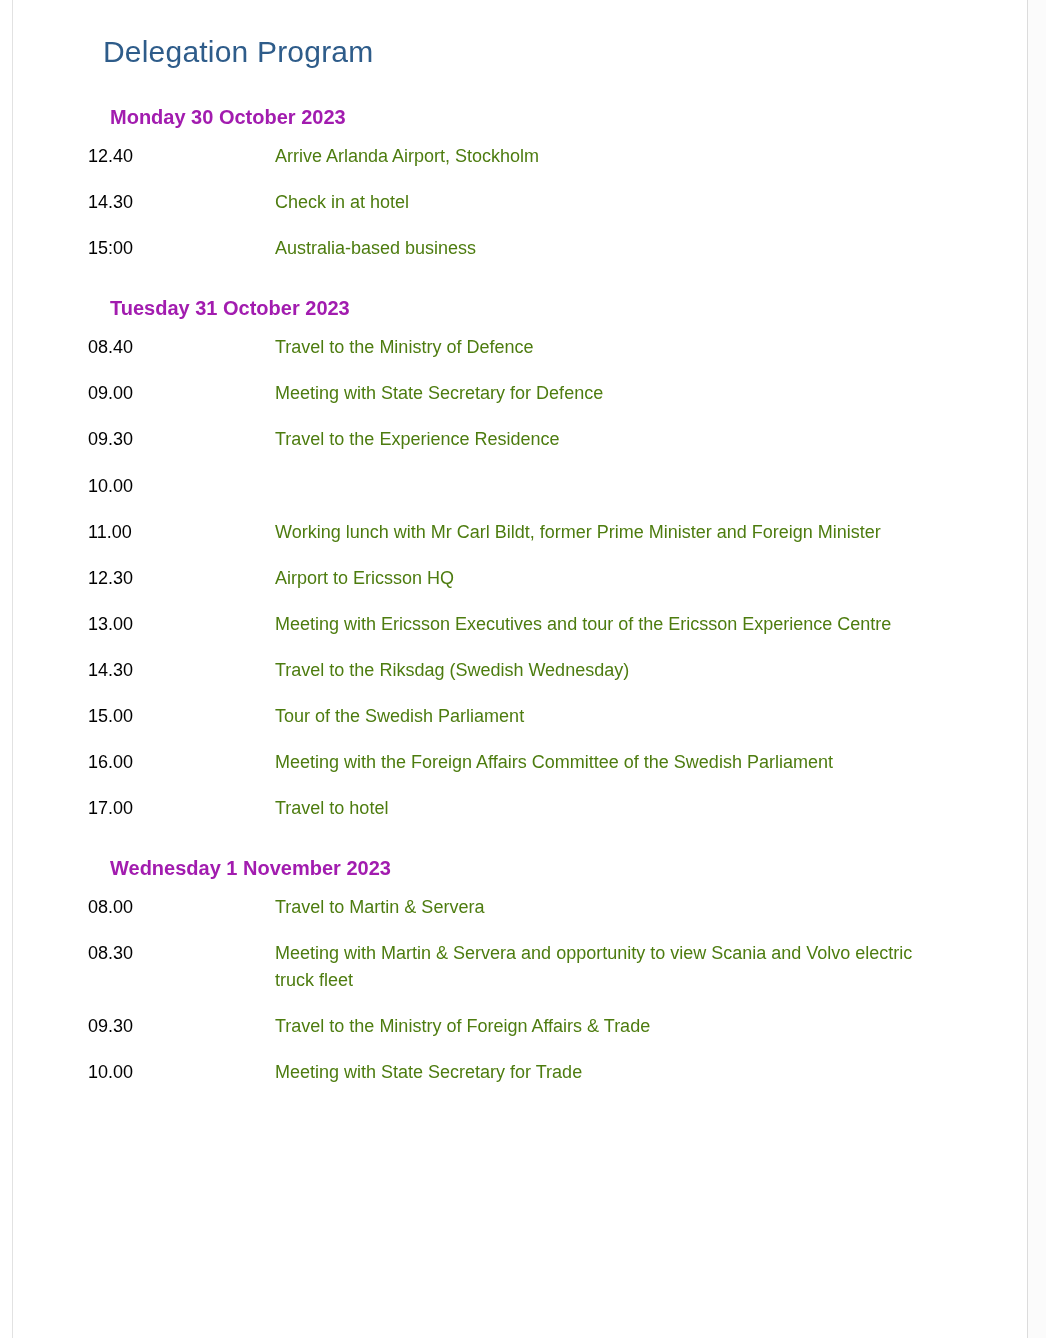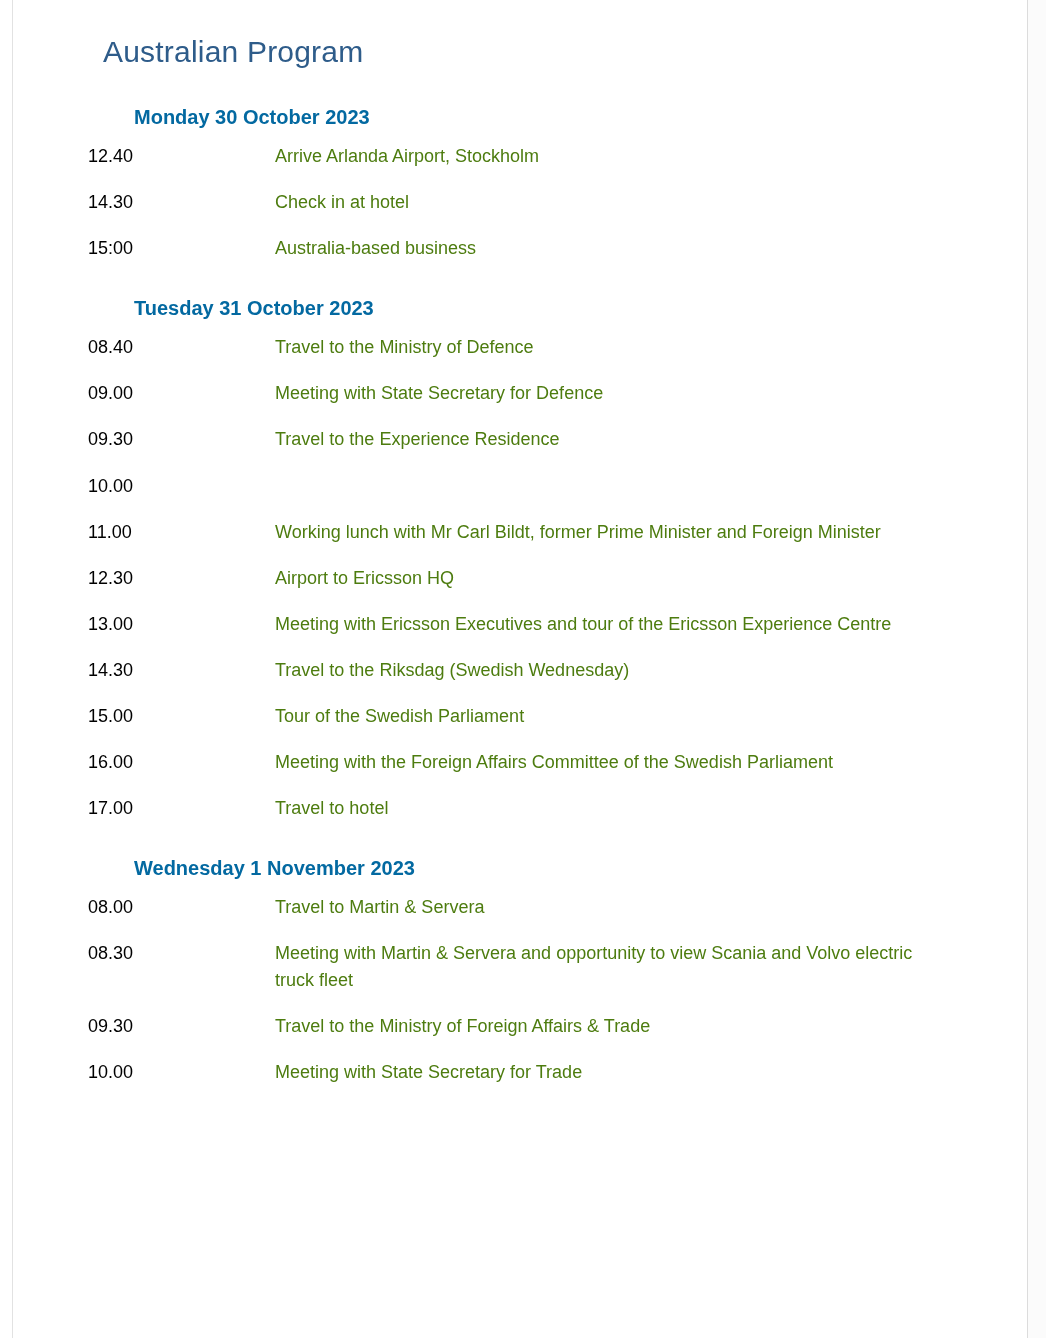--- a/index.html
+++ b/index.html
@@ -96,7 +96,7 @@
   <div class="edge-right"></div>
 
   <div class="content">
-    <h1 class="doc-title">Australian Program</h1>
+    <h1 class="doc-title">Delegation Program</h1>
 
     <div id="days-container">
         <div class="day-section">

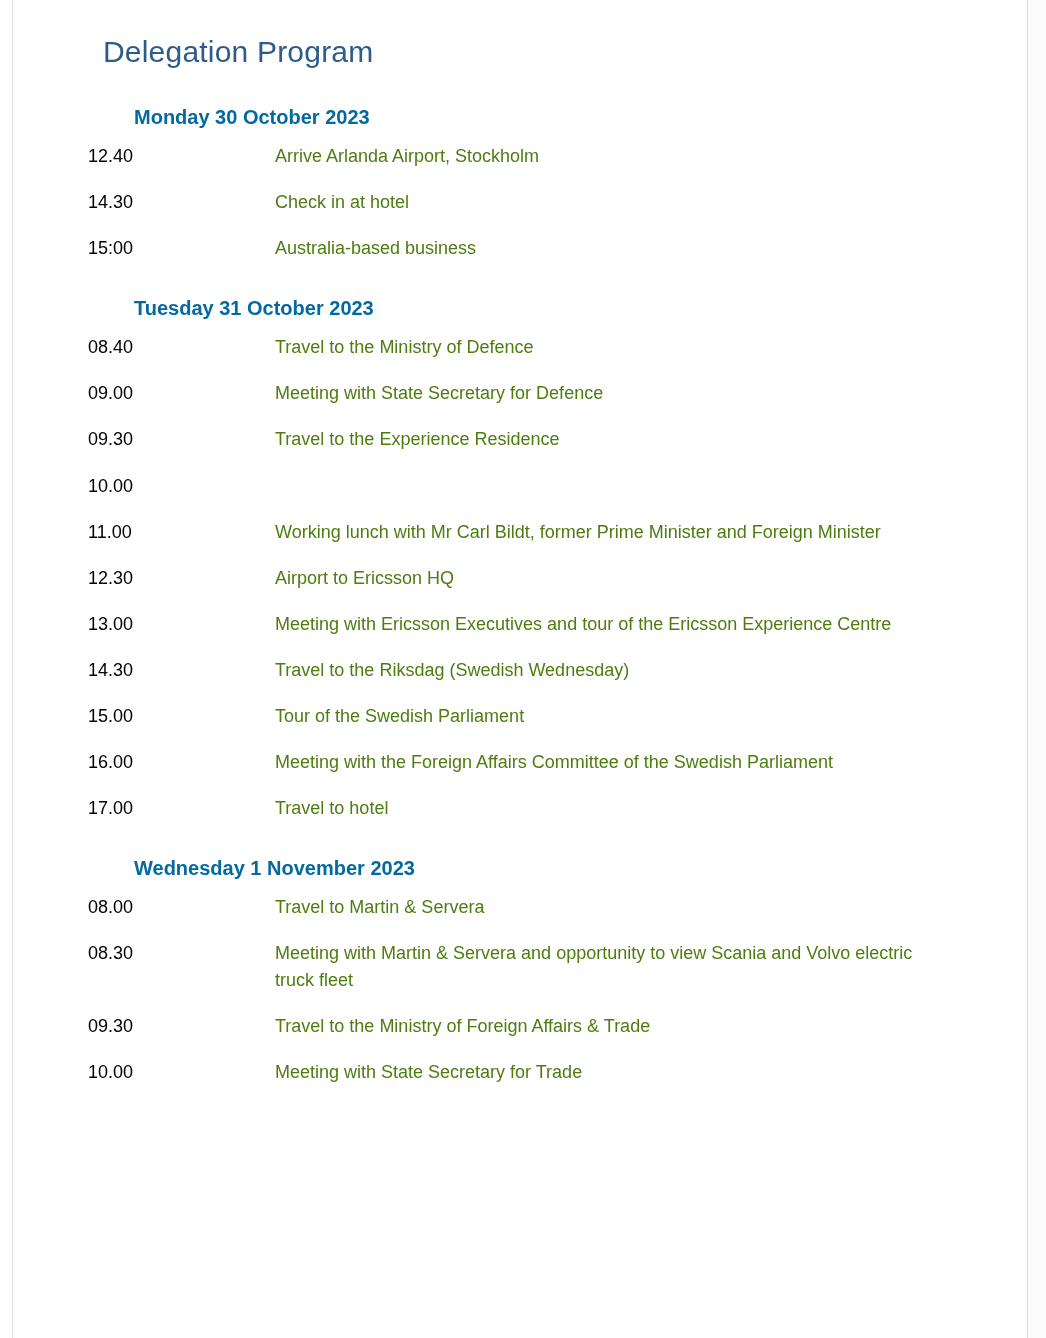--- a/index.html
+++ b/index.html
@@ -59,8 +59,8 @@
   .day-heading {
     font-size: 20px;
     font-weight: bold;
-    color: #0369a1;
-    margin: 36px 0 0 46px;
+    color: #a21caf;
+    margin: 36px 0 0 22px;
   }
   .rows {
     margin-top: 10px;

